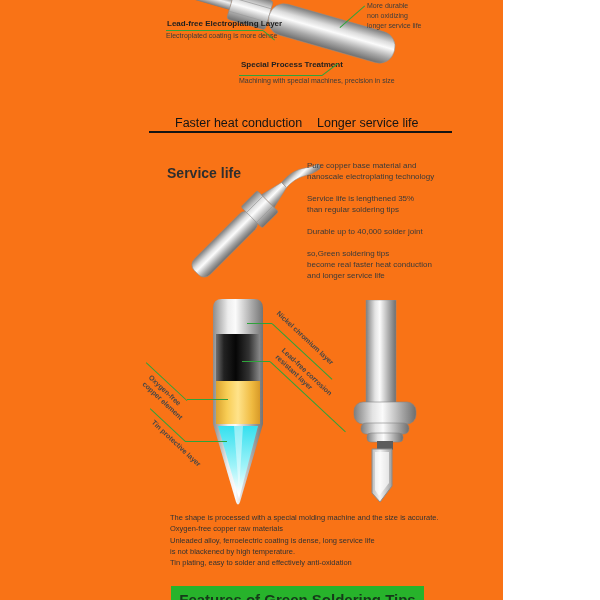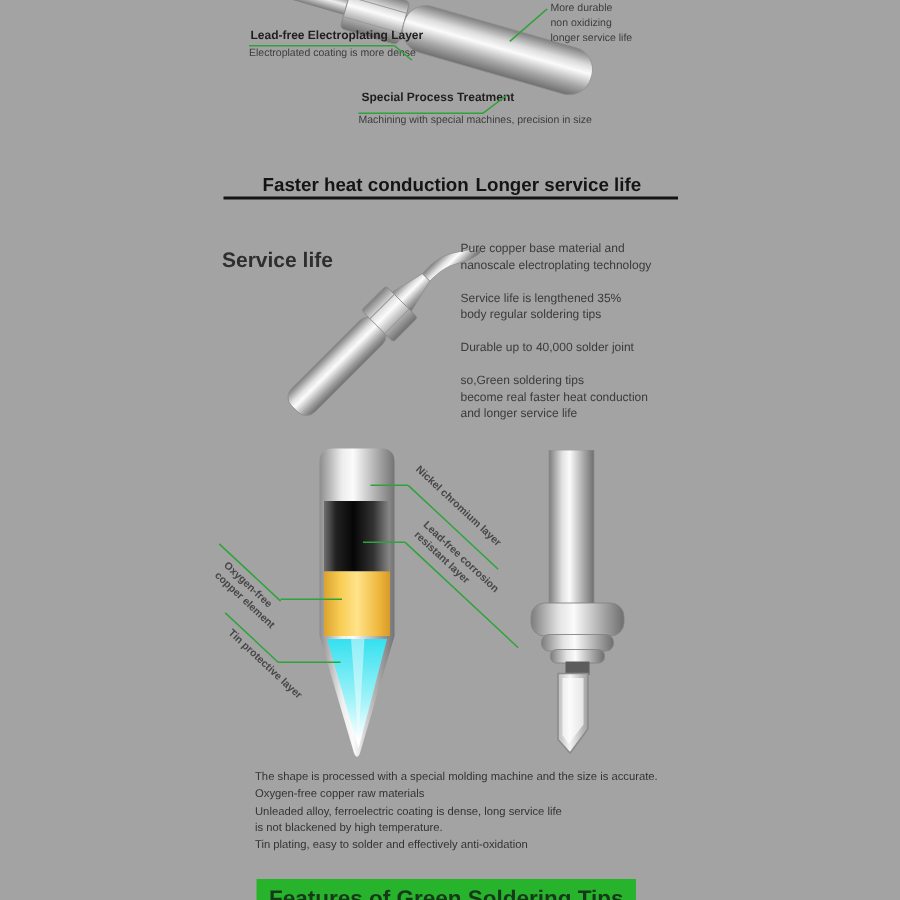--- a/index.html
+++ b/index.html
@@ -3,7 +3,7 @@
 <meta charset="utf-8">
 <style>
   html,body{margin:0;padding:0;background:#fff;}
-  .page{position:relative;width:600px;height:600px;overflow:hidden;background:#a3a3a3;
+  .page{position:relative;width:503px;height:600px;overflow:hidden;background:#f97316;
         font-family:"Liberation Sans",sans-serif;color:#333;}
   .abs{position:absolute;}
   

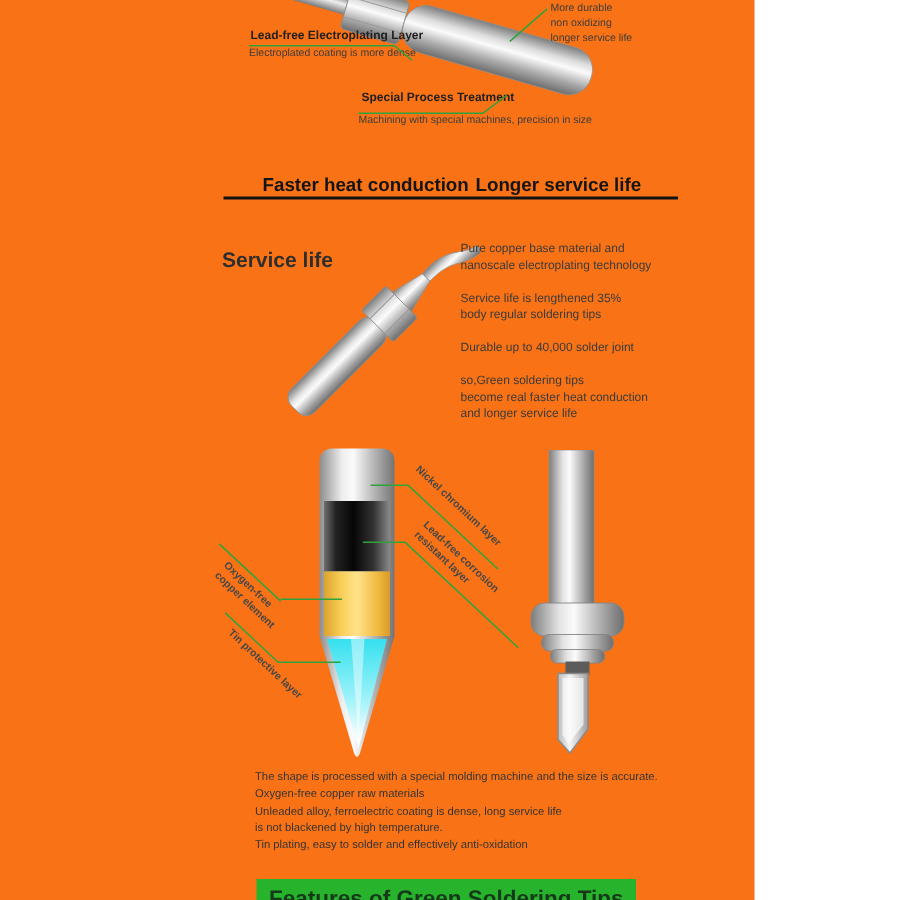--- a/index.html
+++ b/index.html
@@ -16,7 +16,7 @@
   .rlabel{position:absolute;font-size:7px;font-weight:600;color:#474747;line-height:9px;
           white-space:nowrap;transform-origin:0 0;transform:rotate(43deg);}
   
-  .hdr{font-size:12.5px;font-weight:bold;color:#141414;white-space:nowrap;}
+  .hdr{font-size:12.5px;font-weight:normal;color:#141414;white-space:nowrap;}
   .hdr-underline{position:absolute;left:149px;top:131px;width:303px;height:2px;background:#141414;}
   
   .headline{font-size:14px;font-weight:600;color:#2e2e2e;line-height:17px;text-align:left;}

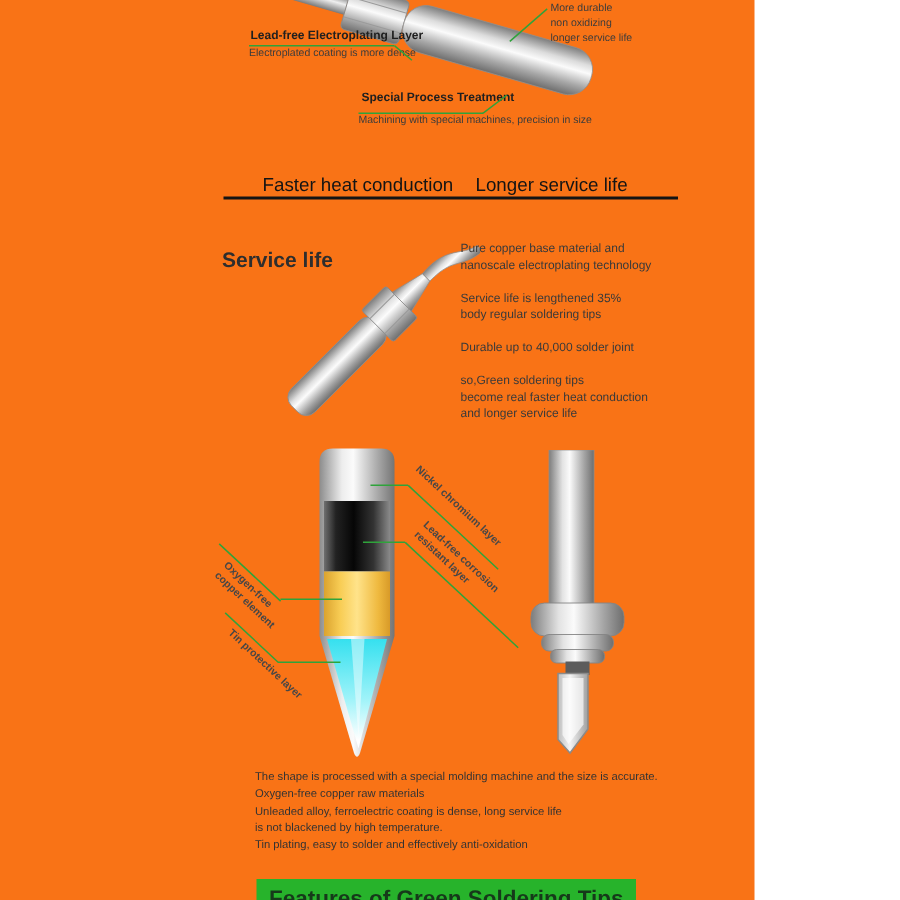--- a/index.html
+++ b/index.html
@@ -19,7 +19,7 @@
   .hdr{font-size:12.5px;font-weight:normal;color:#141414;white-space:nowrap;}
   .hdr-underline{position:absolute;left:149px;top:131px;width:303px;height:2px;background:#141414;}
   
-  .headline{font-size:14px;font-weight:600;color:#2e2e2e;line-height:17px;text-align:left;}
+  .headline{font-size:14px;font-weight:600;color:#2e2e2e;line-height:17px;text-align:center;}
   .bpara{font-size:8px;color:#3a3a3a;line-height:11px;margin:0 0 11px 0;white-space:nowrap;}
   
   .mline{font-size:7.5px;color:#333;line-height:11.3px;white-space:nowrap;}

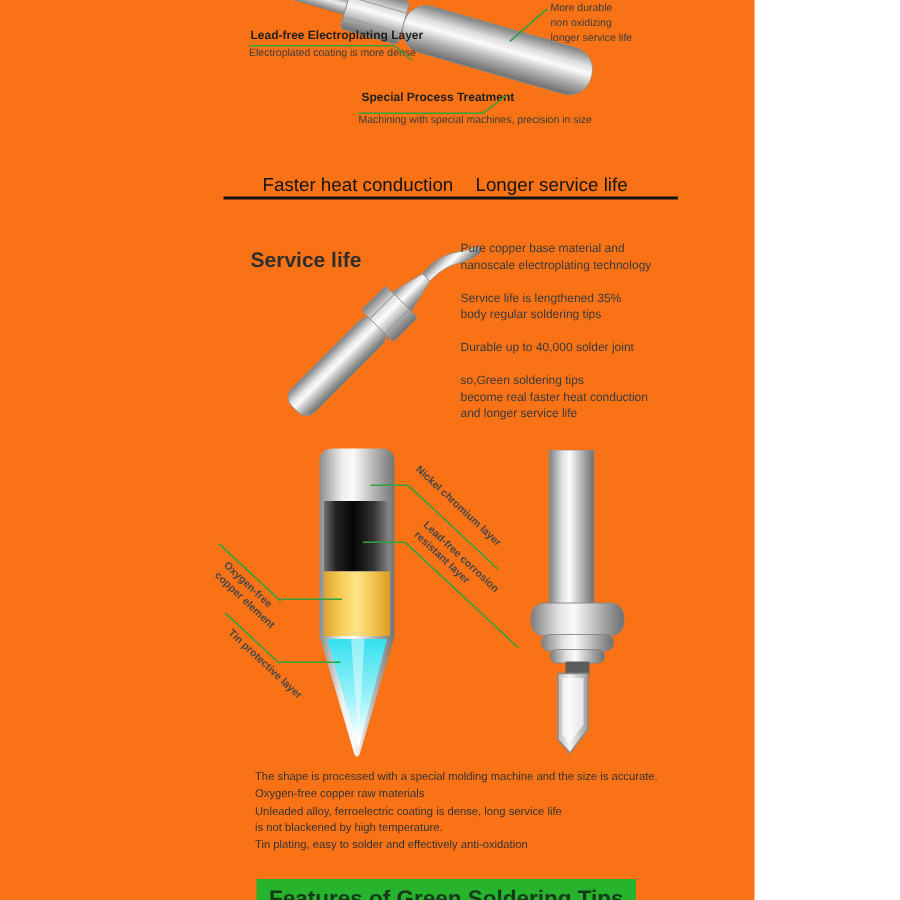--- a/index.html
+++ b/index.html
@@ -109,7 +109,7 @@
     </div>
     <div class="bpara">
       <div>Service life is lengthened 35%</div>
-      <div>body regular soldering tips</div>
+      <div>than regular soldering tips</div>
     </div>
     <div class="bpara">
       <div>Durable up to 40,000 solder joint</div>

